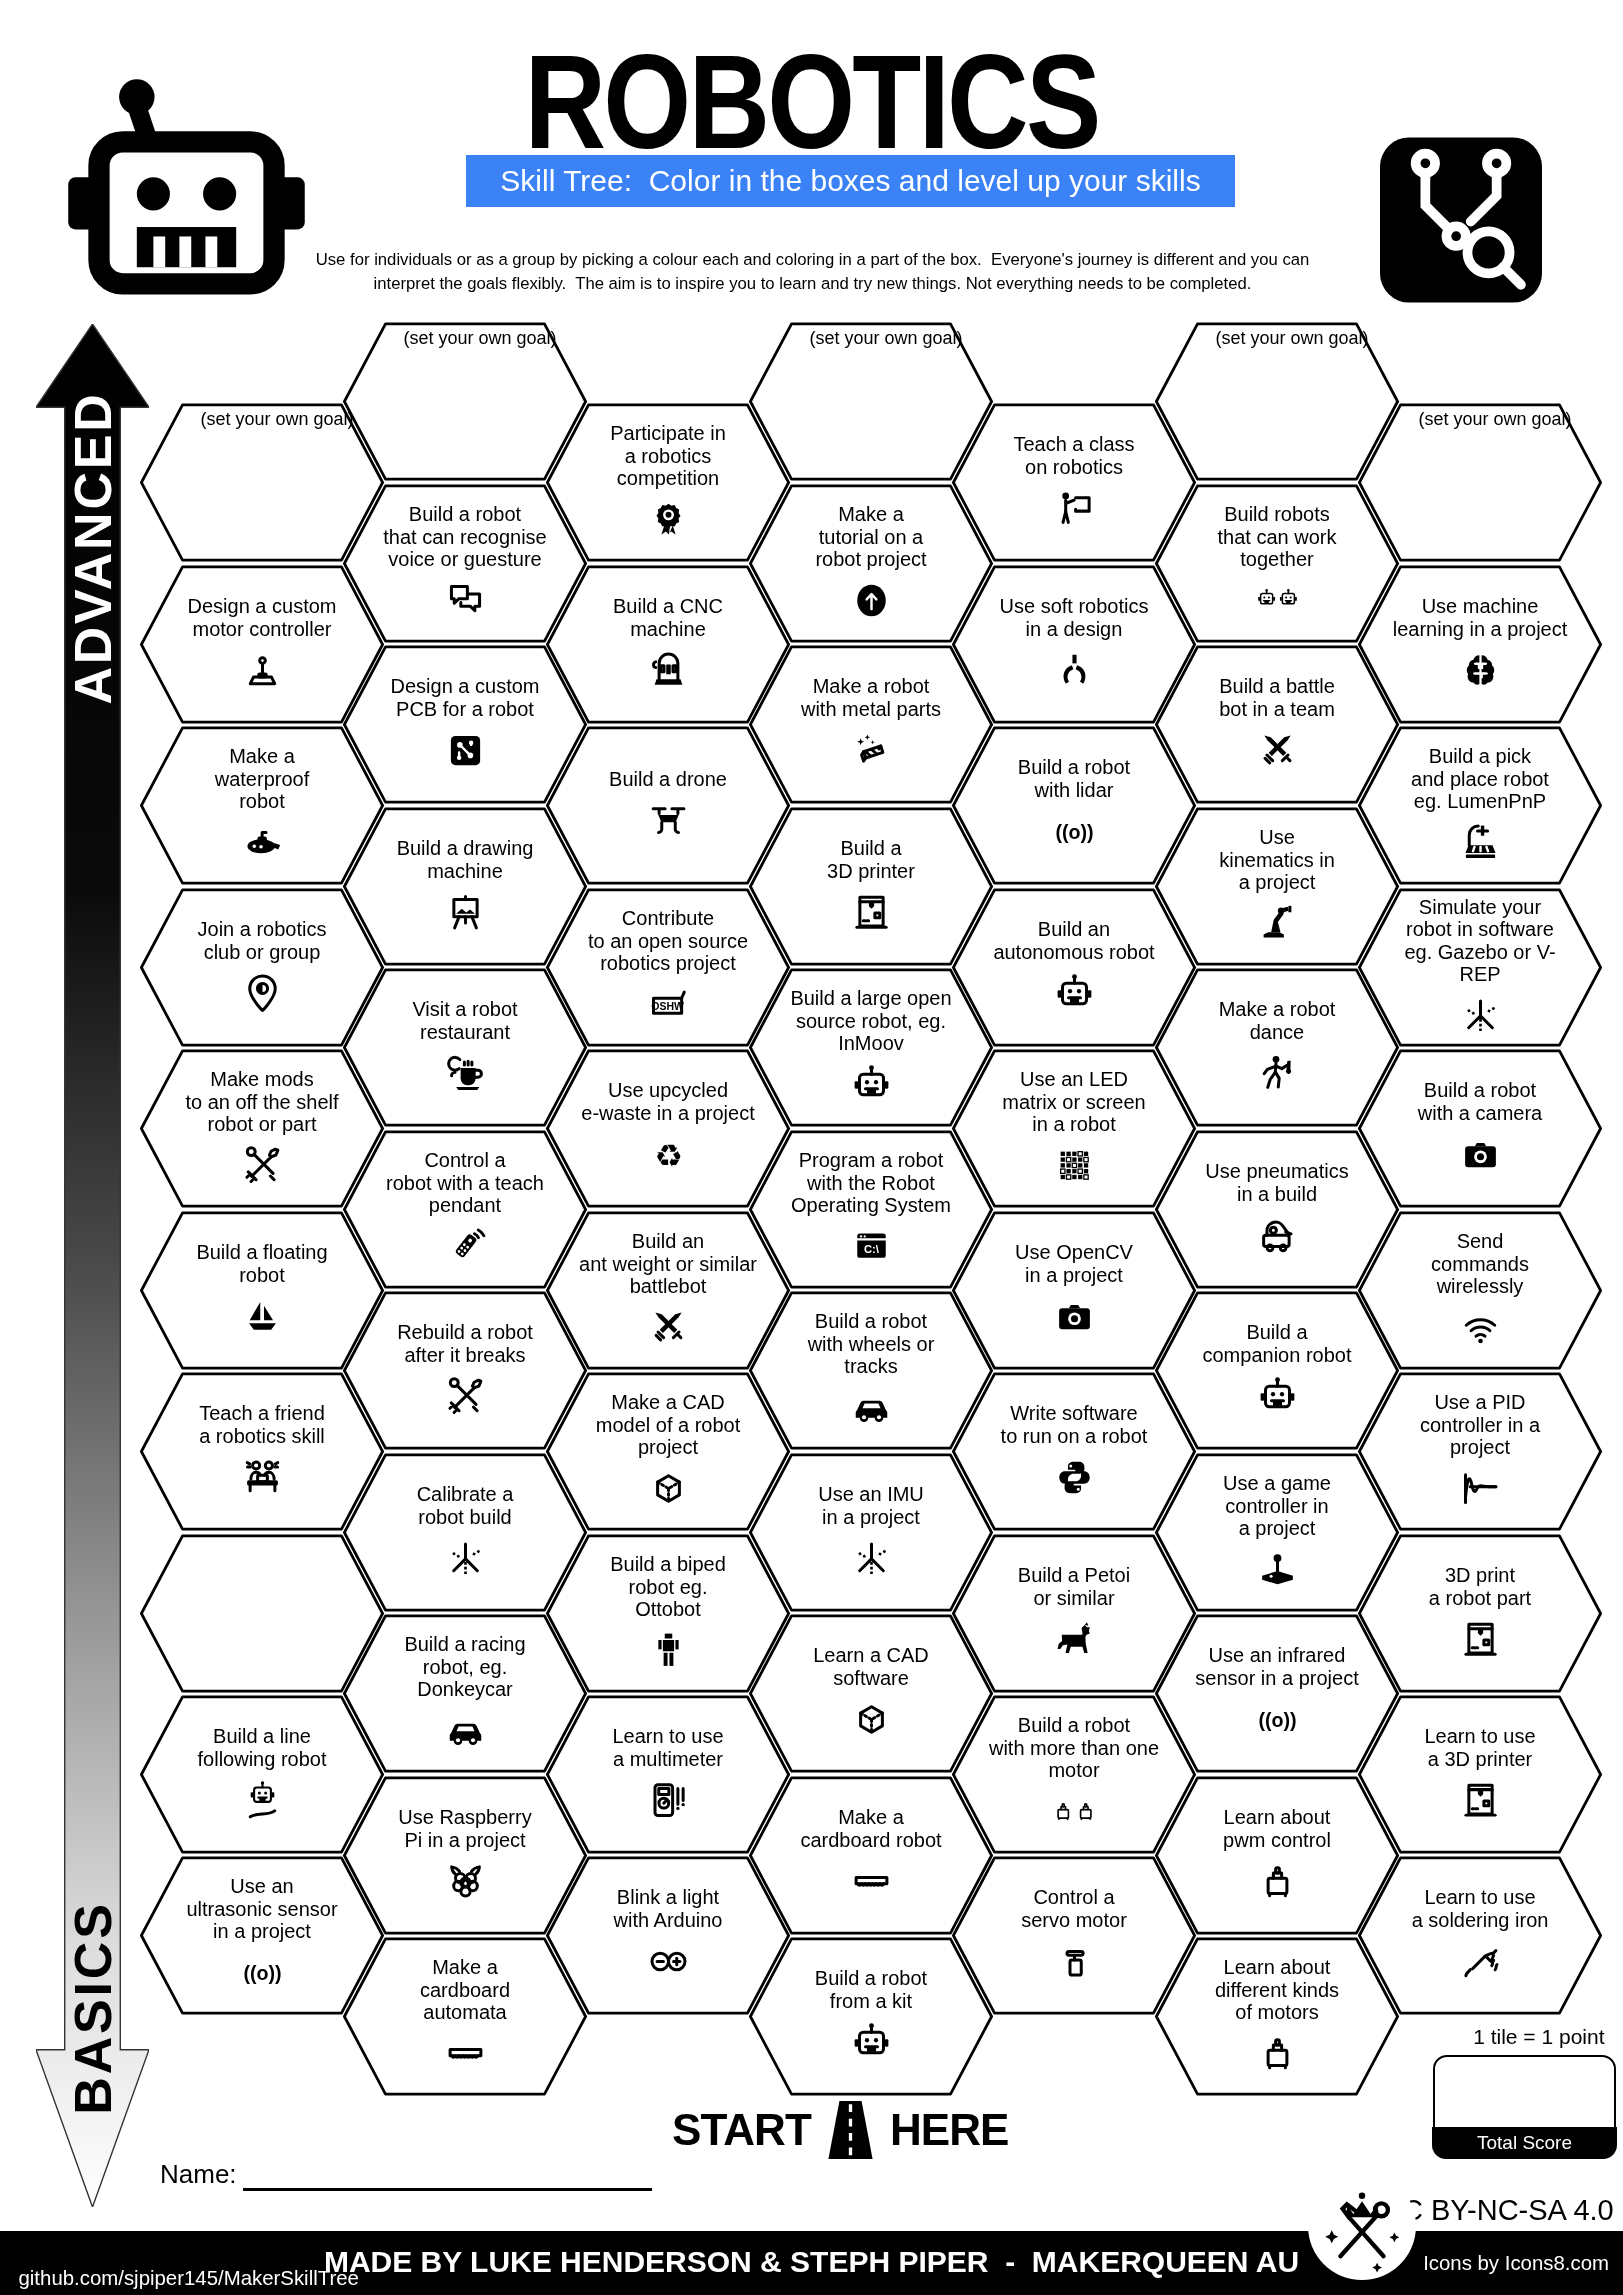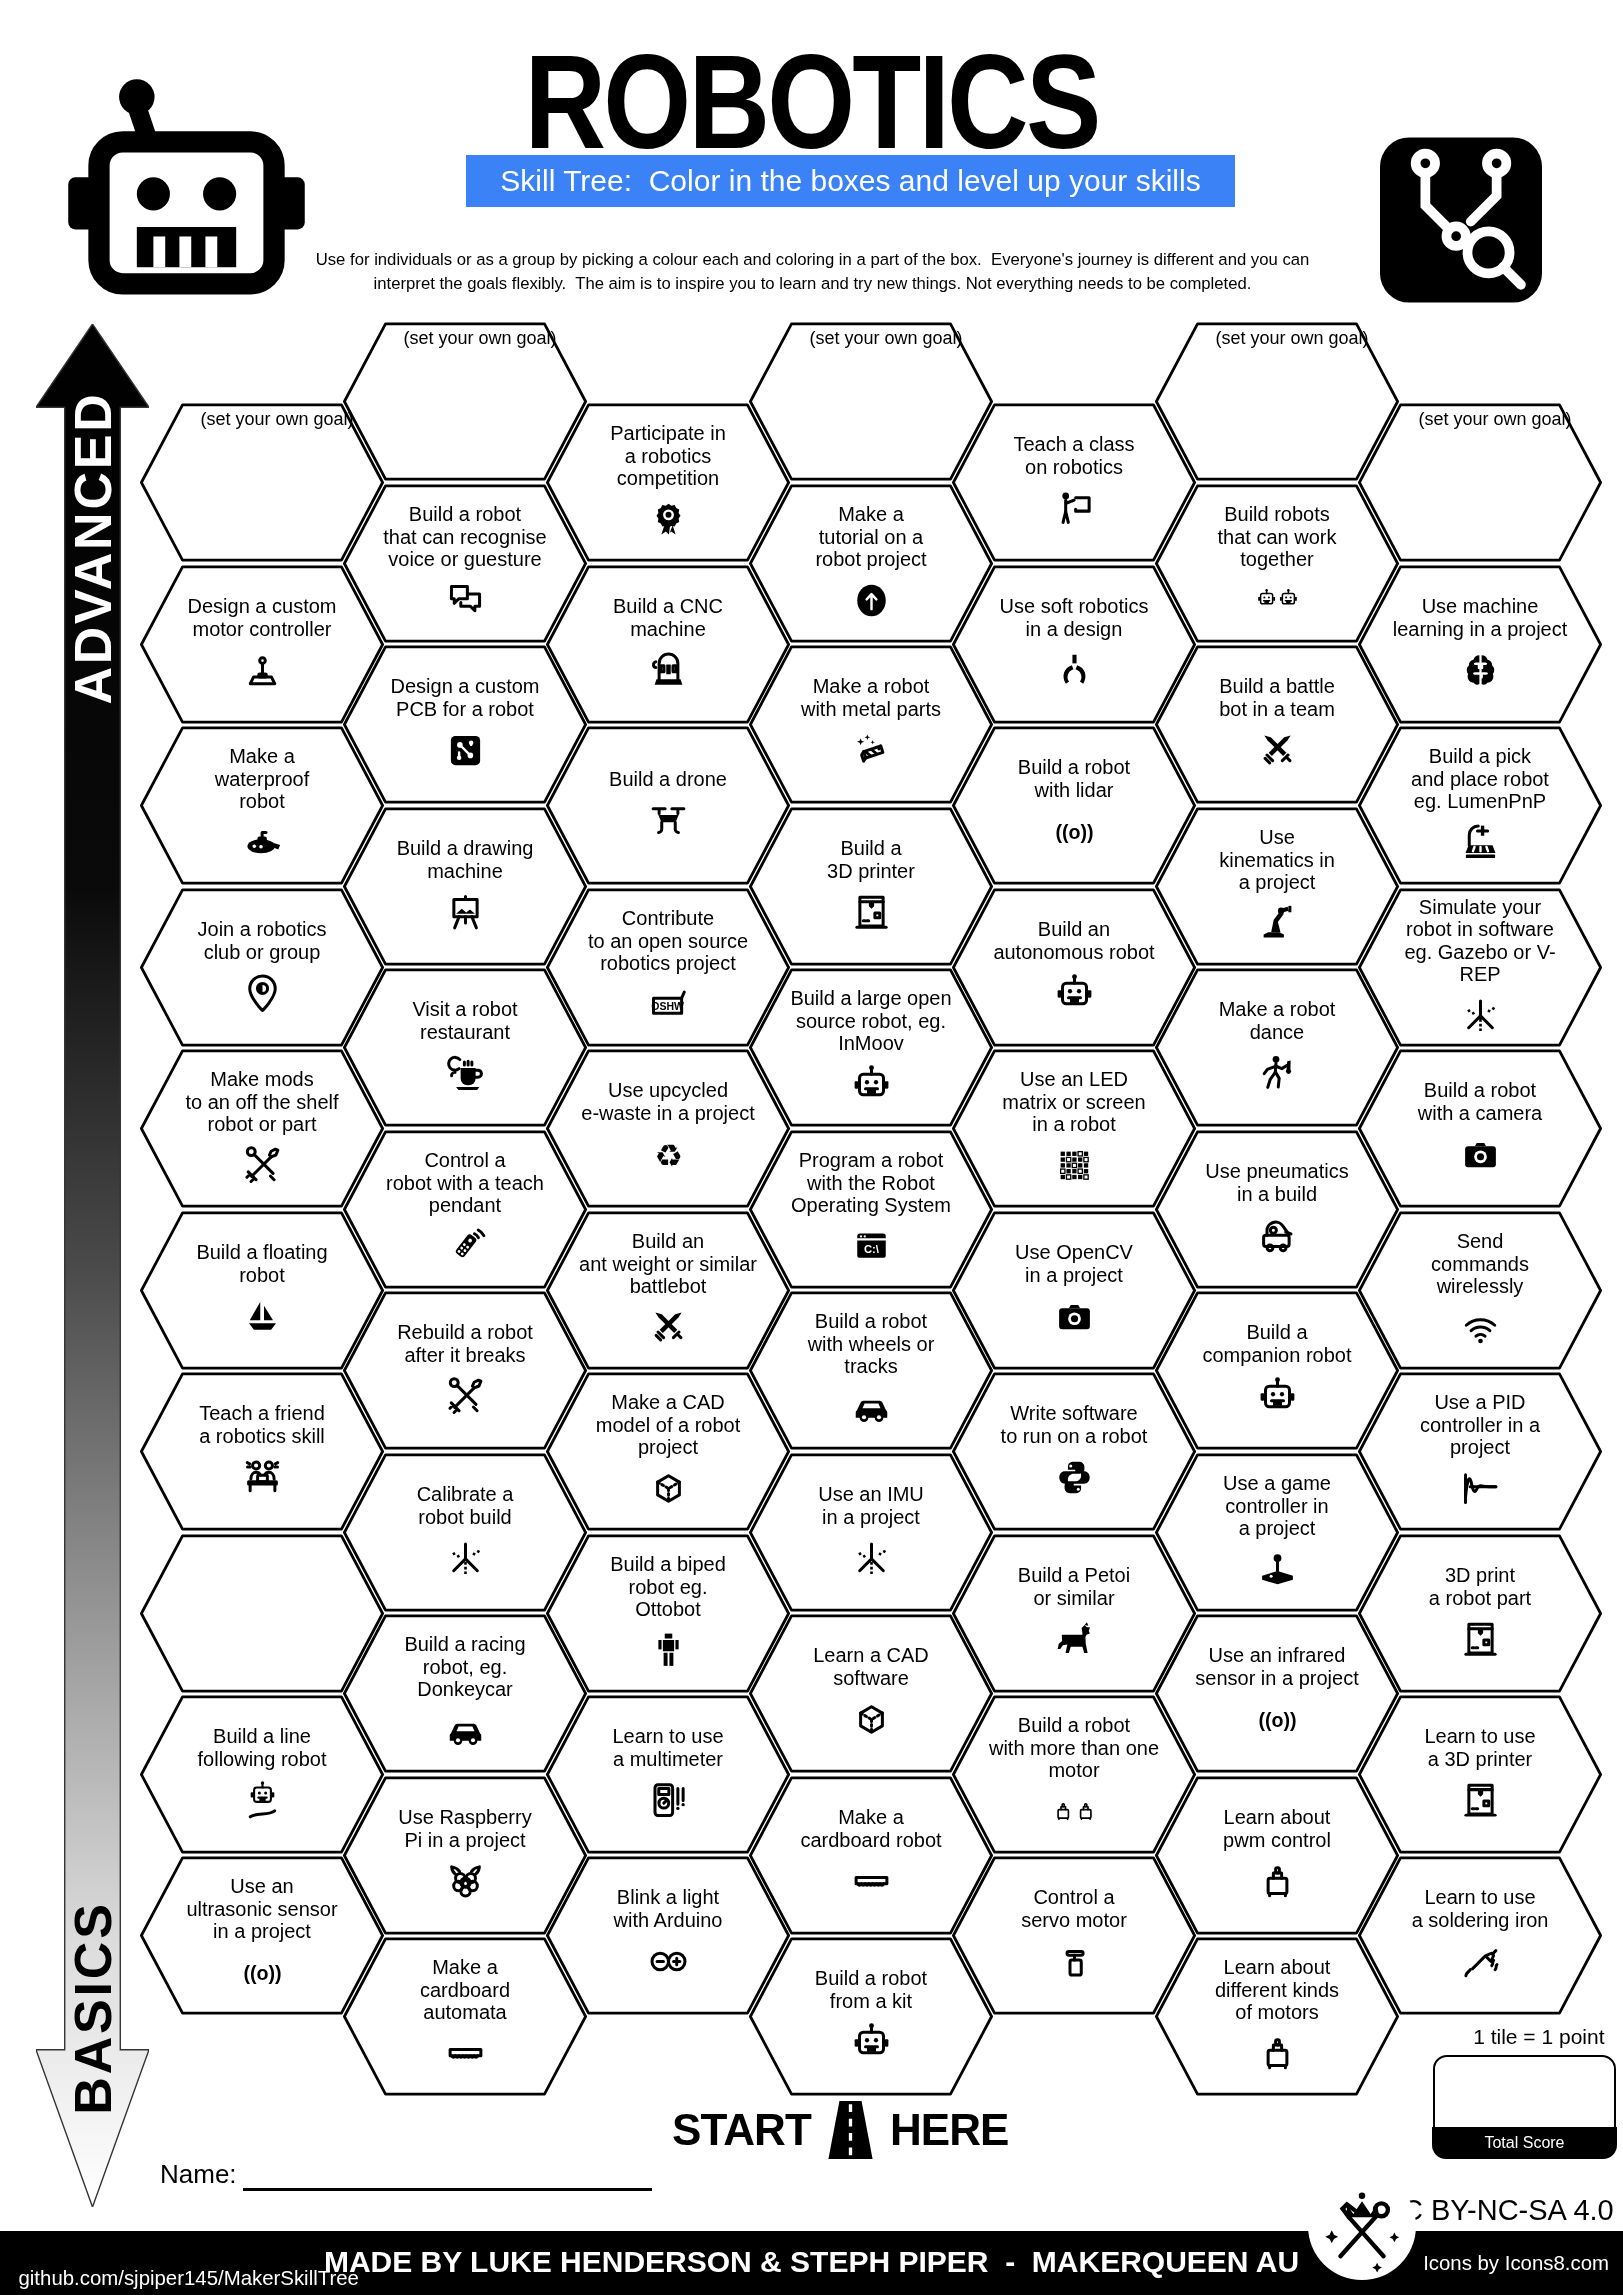--- a/index.html
+++ b/index.html
@@ -49,7 +49,7 @@
   #tile-point{right:18.5px;top:2025px;font-size:21px;}
   #score-box{left:1433px;top:2055px;width:179px;height:99px;border:2.8px solid #000;border-radius:14px;background:#fff;}
   #score-bar{position:absolute;left:-2.8px;right:-2.8px;bottom:-2.8px;height:32px;background:#000;border-radius:0 0 14px 14px;}
-  #score-bar div{color:#fff;font-size:16px;text-align:center;line-height:32px;}
+  #score-bar div{color:#fff;font-size:19px;text-align:center;line-height:32px;}
   #mq-logo{left:1308px;top:2172px;width:108px;height:108px;z-index:5;}
   #license-text{right:9.3px;top:2194px;font-size:29px;}
   #footer-bar{left:0;top:2231px;width:1623px;height:65px;background:#000;color:#fff;}

